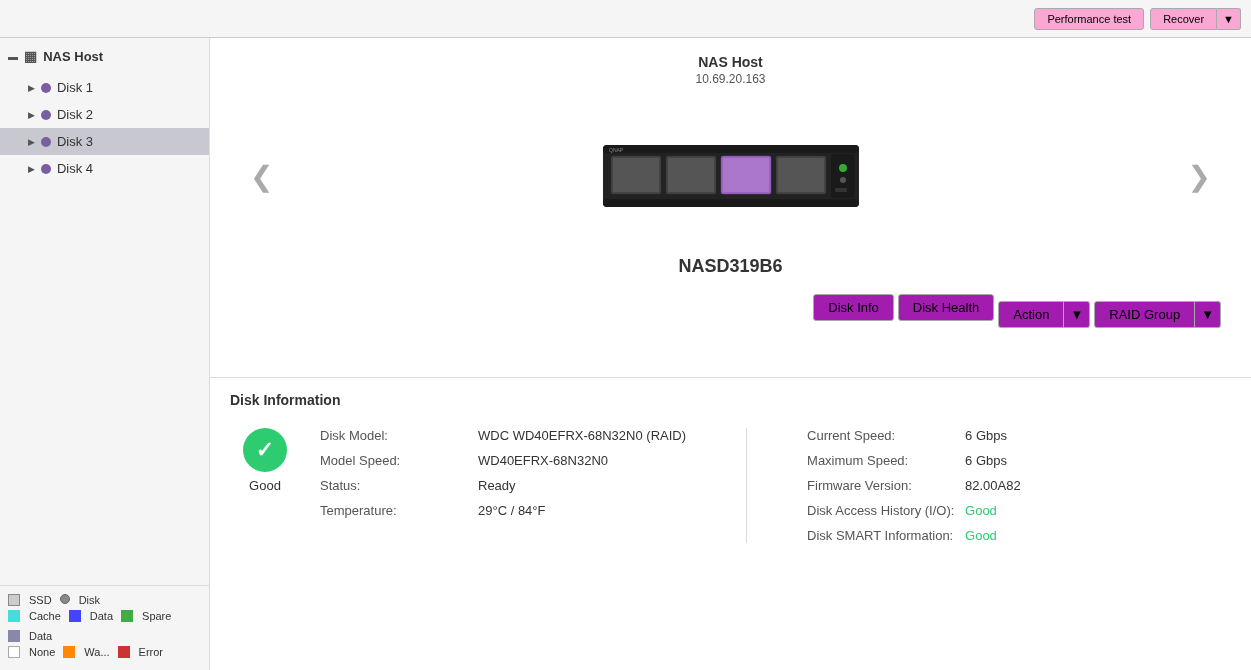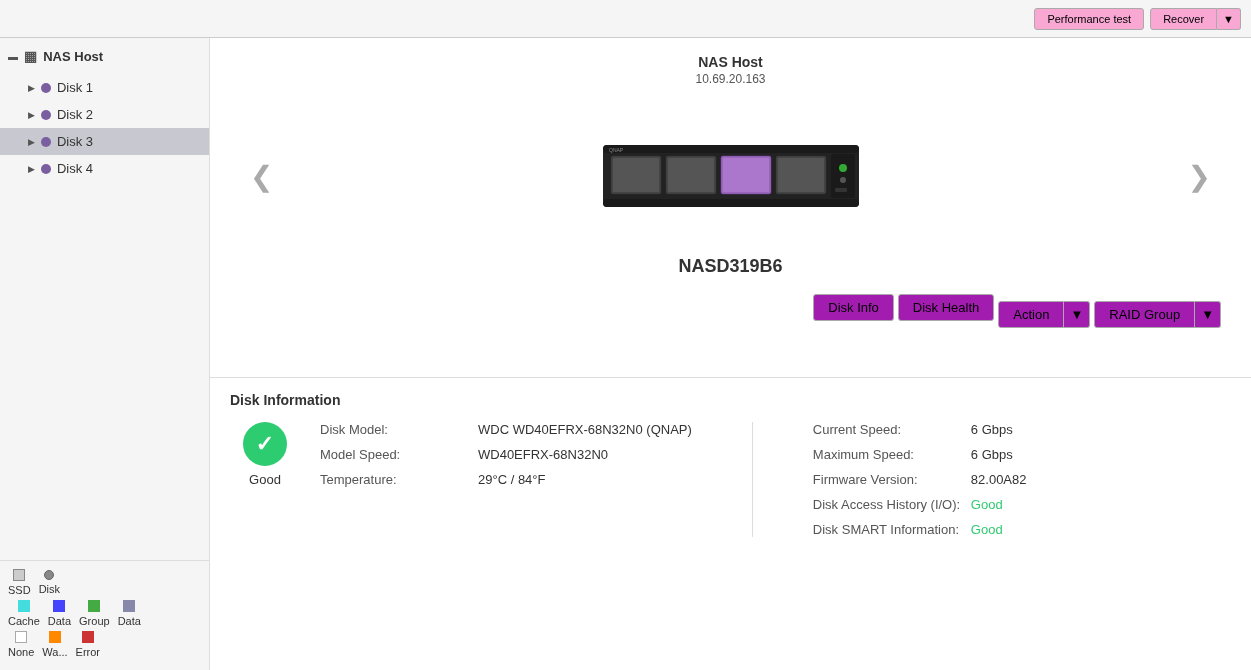--- a/index.html
+++ b/index.html
@@ -218,7 +218,7 @@
     .disk-info-title {
       font-size: 14px;
       font-weight: bold;
-      margin-bottom: 14px;
+      margin-bottom: 20px;
       color: #333;
     }
     .disk-info-content {

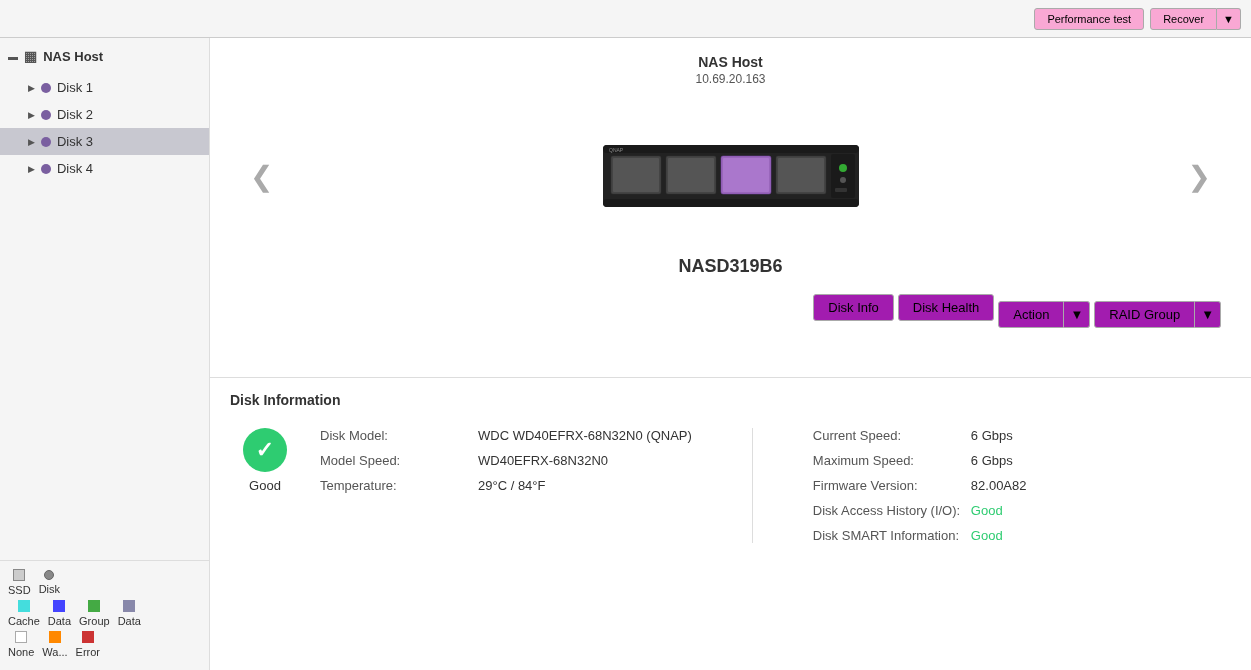--- a/index.html
+++ b/index.html
@@ -436,7 +436,7 @@
           <div class="info-col">
             <div class="info-row">
               <span class="info-label">Disk Model:</span>
-              <span class="info-value">WDC WD40EFRX-68N32N0 (QNAP)</span>
+              <span class="info-value">WDC WD40EFRX-68N32N0 (RAID)</span>
             </div>
             <div class="info-row">
               <span class="info-label">Model Speed:</span>

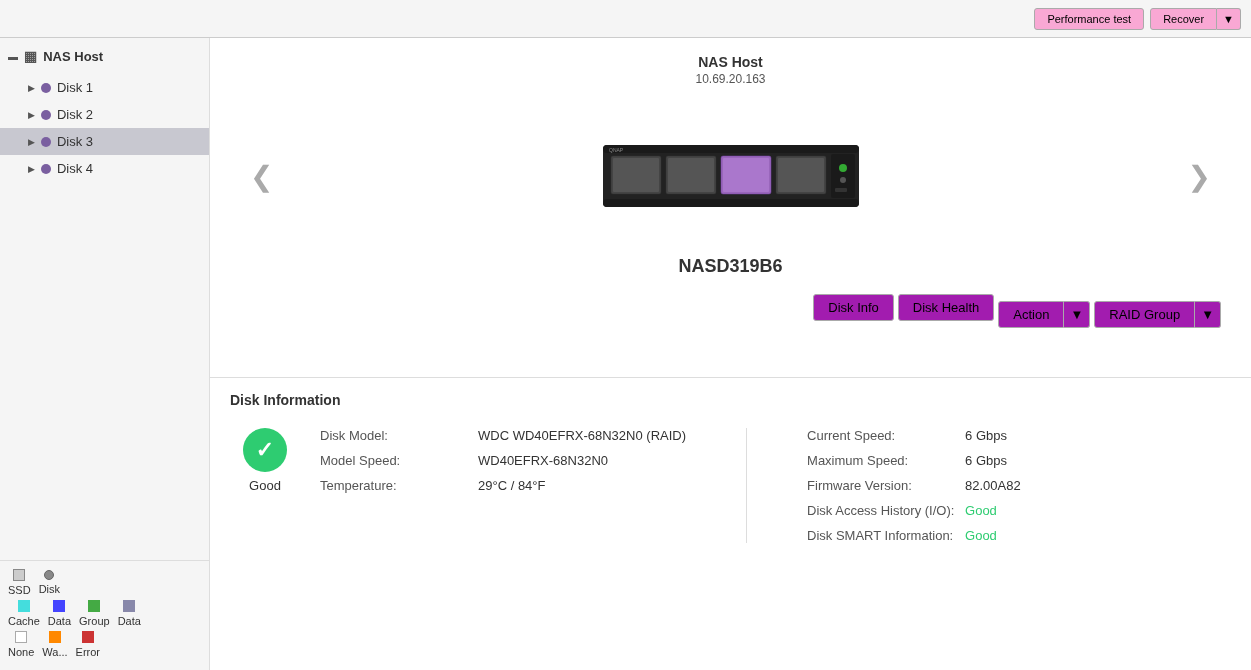--- a/index.html
+++ b/index.html
@@ -443,6 +443,10 @@
               <span class="info-value">WD40EFRX-68N32N0</span>
             </div>
             <div class="info-row">
+              <span class="info-label">Status:</span>
+              <span class="info-value">Ready</span>
+            </div>
+            <div class="info-row">
               <span class="info-label">Temperature:</span>
               <span class="info-value">29°C / 84°F</span>
             </div>

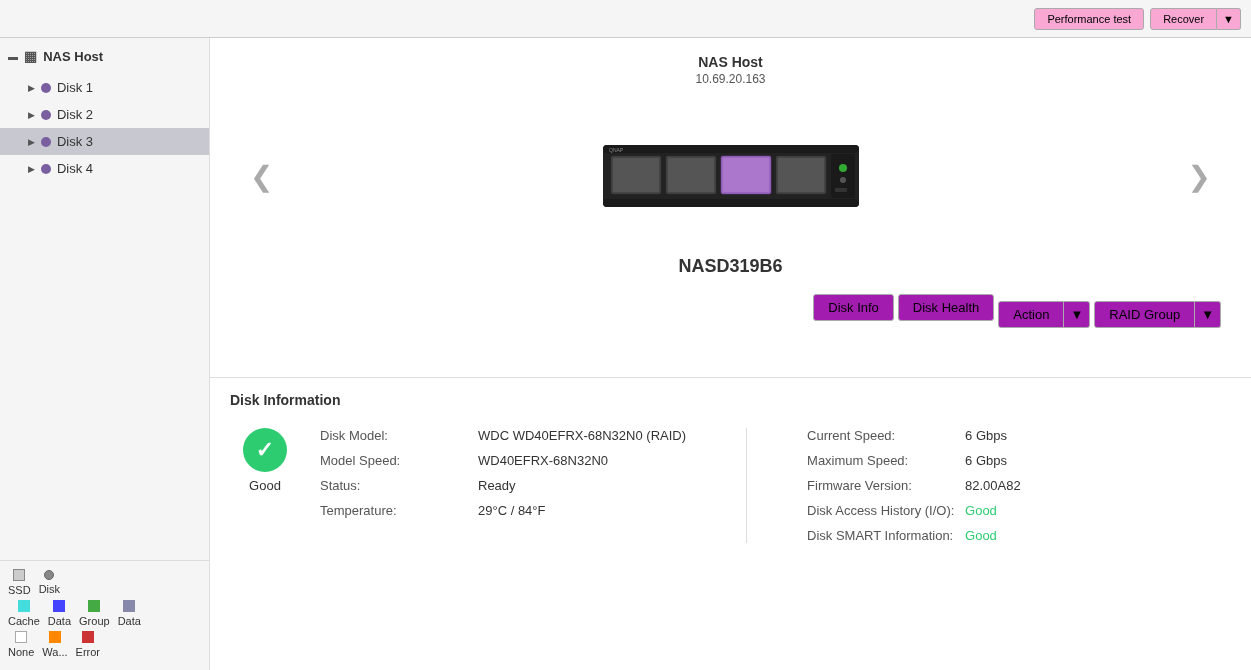--- a/index.html
+++ b/index.html
@@ -108,10 +108,8 @@
     }
     .legend-item {
       display: flex;
-      align-items: center;
-      gap: 3px;
+      gap: 9px;
       font-size: 11px;
-      flex-direction: column;
     }
     .legend-box {
       width: 12px;

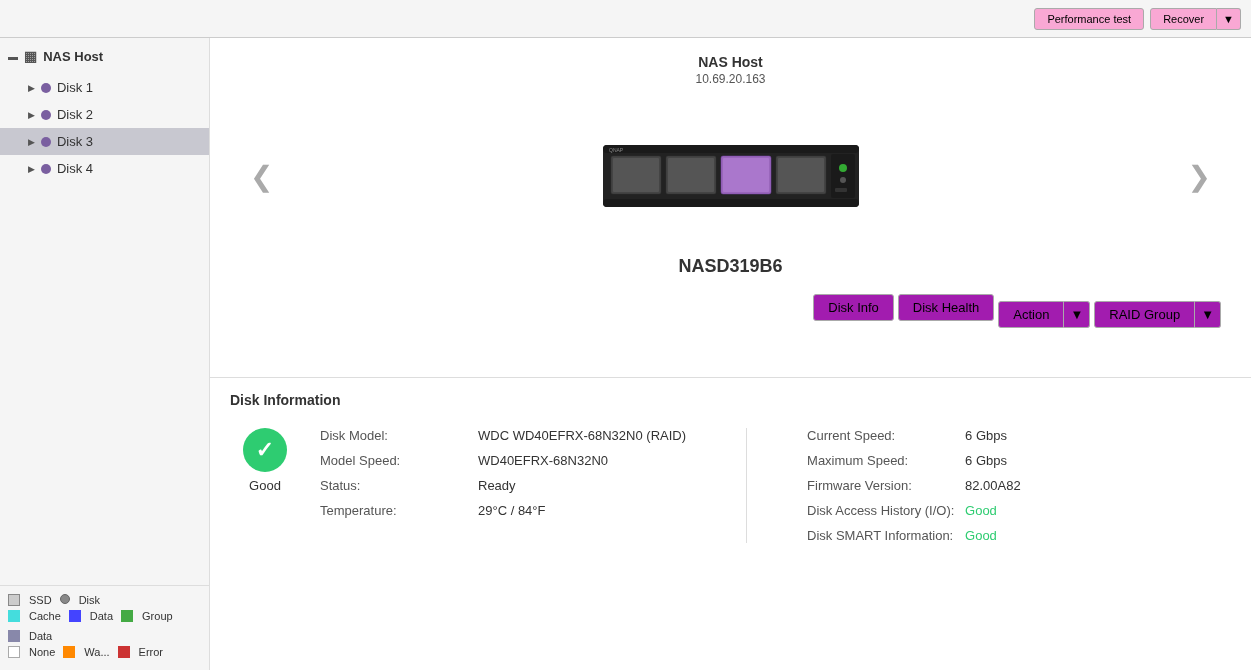--- a/index.html
+++ b/index.html
@@ -341,7 +341,7 @@
         </div>
         <div class="legend-item">
           <span class="legend-box" style="background:#4a4;border-color:#4a4;"></span>
-          <span>Group</span>
+          <span>Spare</span>
         </div>
         <div class="legend-item">
           <span class="legend-box" style="background:#88a;border-color:#88a;"></span>

